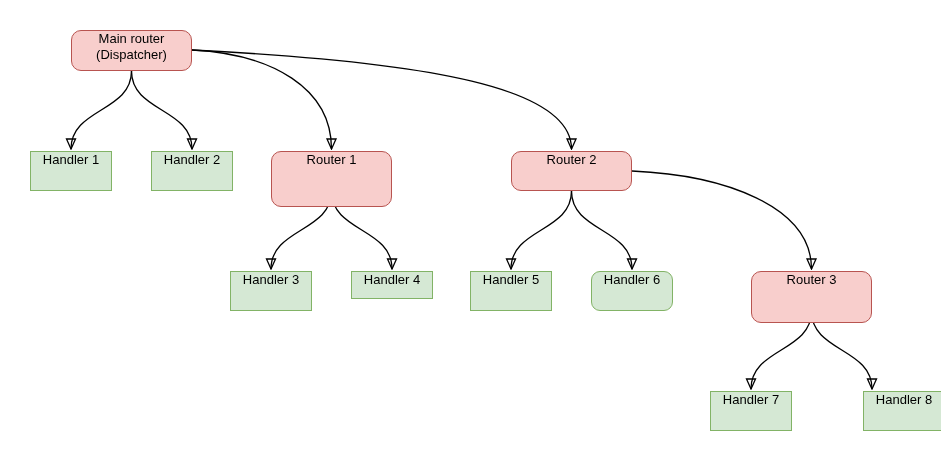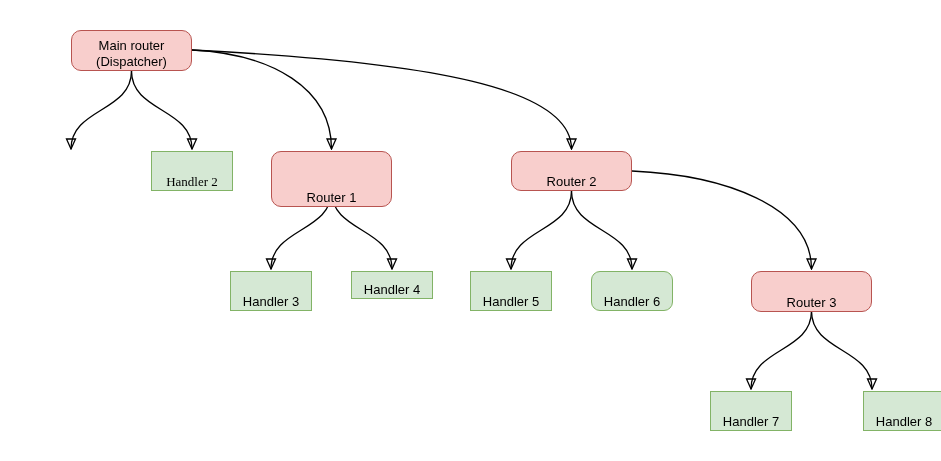--- a/index.html
+++ b/index.html
@@ -29,7 +29,7 @@
   .node{
     position:absolute;
     box-sizing:border-box;
-    display:flex;align-items:flex-end;justify-content:center;
+    display:flex;align-items:flex-start;justify-content:center;
     font-size:13px;line-height:16px;
     color:var(--text);
     text-align:center;

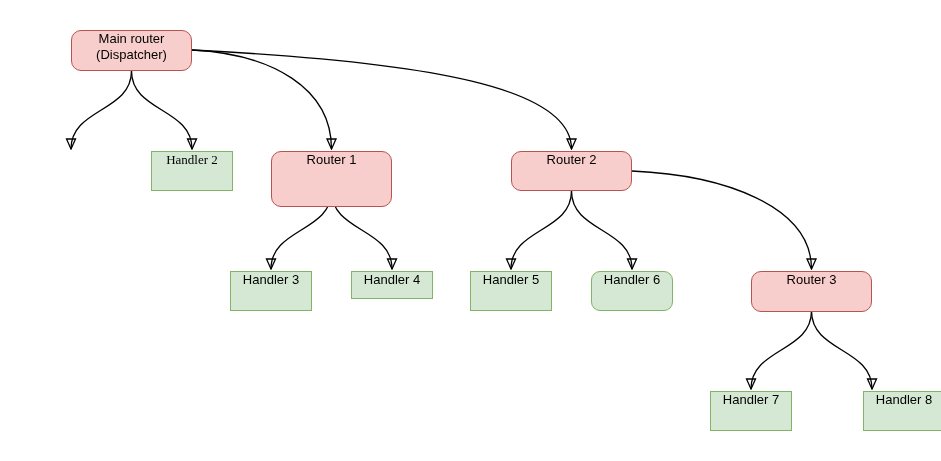--- a/index.html
+++ b/index.html
@@ -86,6 +86,9 @@
     <span class="label">Main router
 (Dispatcher)</span>
   </div>
+  <div id="n-h1" class="node handler">
+    <span class="label">Handler 1</span>
+  </div>
   <div id="n-h2" class="node handler">
     <span class="label">Handler 2</span>
   </div>

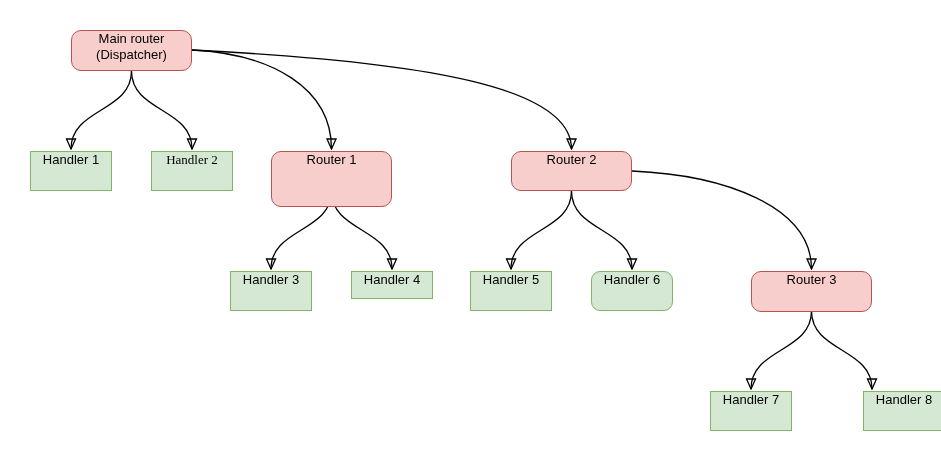--- a/index.html
+++ b/index.html
@@ -47,7 +47,7 @@
   
   #n-main    {left:71px;  top:30px;  width:121px; height:41px;}
   #n-h1      {left:30px;  top:151px; width:82px;  height:40px;}
-  #n-h2      {left:151px; top:151px; width:82px;  height:40px;font-family:Liberation Serif, serif;}
+  #n-h2      {left:151px; top:151px; width:82px;  height:40px;}
   #n-r1      {left:271px; top:151px; width:121px; height:56px;}
   #n-r2      {left:511px; top:151px; width:121px; height:40px;}
   #n-h3      {left:230px; top:271px; width:82px;  height:40px;}

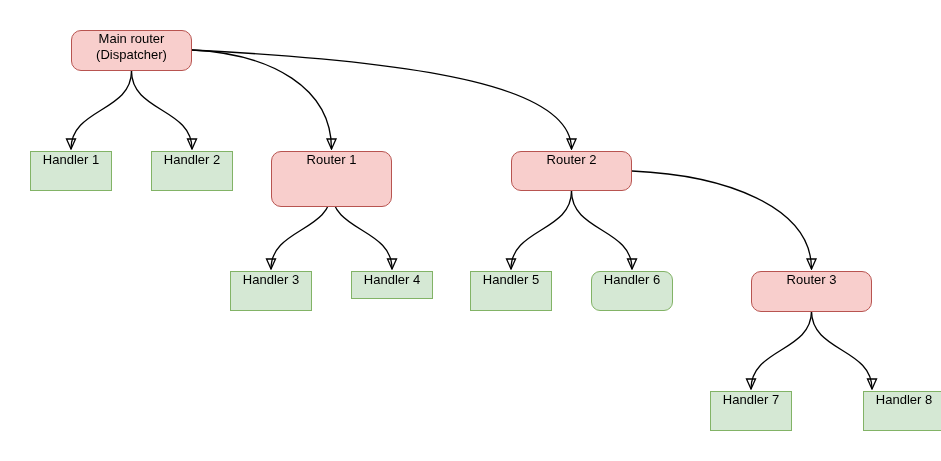--- a/index.html
+++ b/index.html
@@ -54,7 +54,7 @@
   #n-h4      {left:351px; top:271px; width:82px;  height:28px;}
   #n-h5      {left:470px; top:271px; width:82px;  height:40px;}
   #n-h6      {left:591px; top:271px; width:82px;  height:40px;border-radius:9px;}
-  #n-r3      {left:751px; top:271px; width:121px; height:41px;}
+  #n-r3      {left:751px; top:271px; width:121px; height:52px;}
   #n-h7      {left:710px; top:391px; width:82px;  height:40px;}
   #n-h8      {left:831px; top:391px; width:82px;  height:40px;margin-left:32px;}
 </style>

